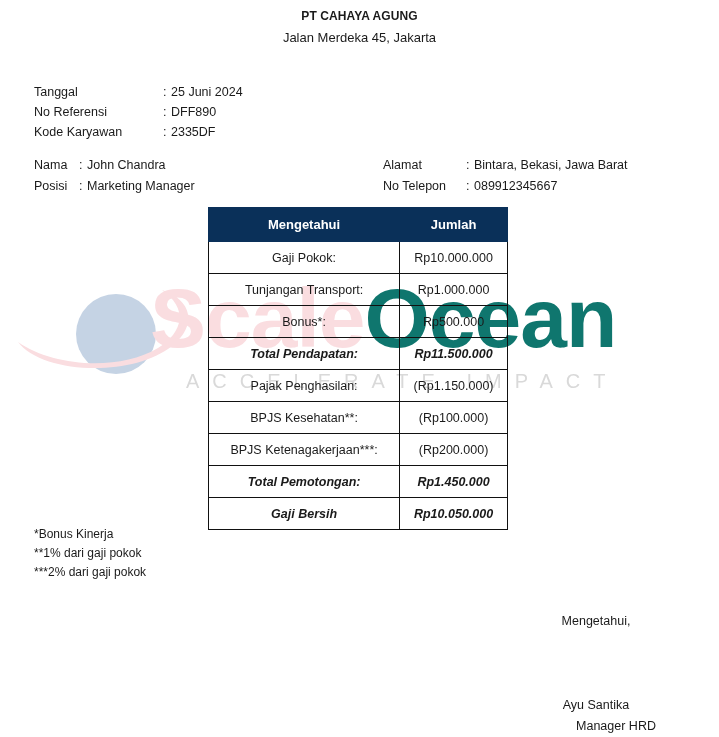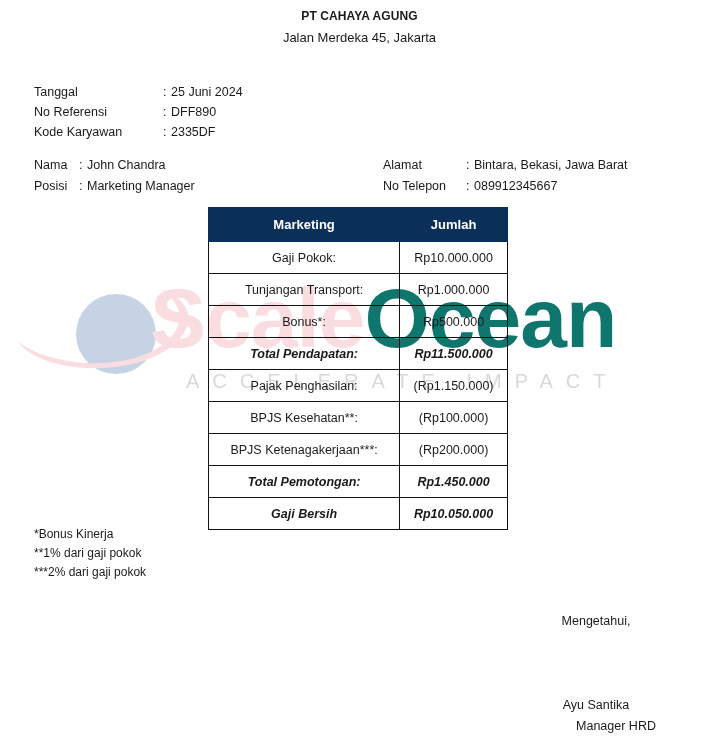--- a/index.html
+++ b/index.html
@@ -257,7 +257,7 @@
     </colgroup>
     <thead>
       <tr>
-        <th>Marketing</th>
+        <th>Mengetahui</th>
         <th>Jumlah</th>
       </tr>
     </thead>

